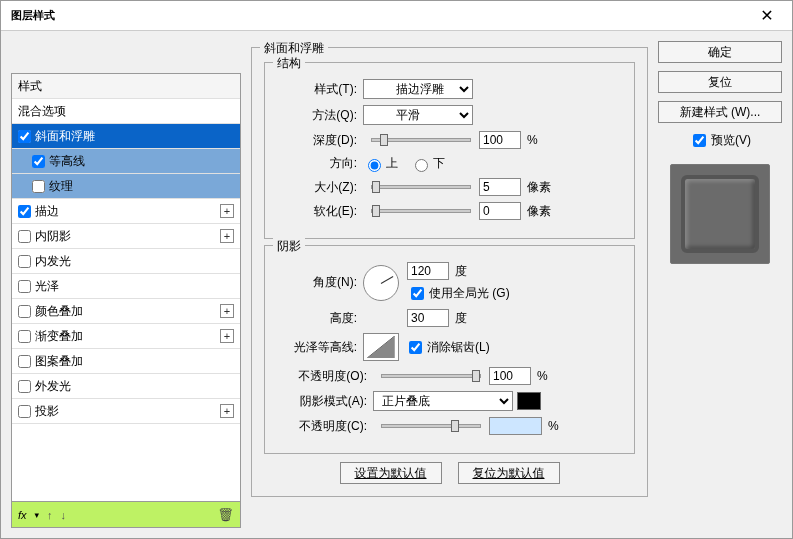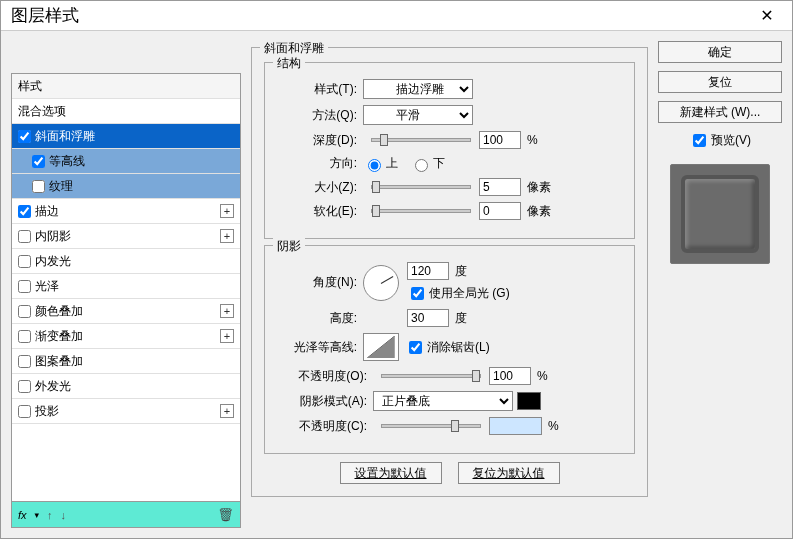--- a/index.html
+++ b/index.html
@@ -6,7 +6,7 @@
 body { margin: 0; background: #f0f0f0; }
 .window { width: 793px; height: 539px; background: #f0f0f0; border: 1px solid #999; position: relative; }
 .titlebar { height: 30px; background: #fff; border-bottom: 1px solid #ccc; display: flex; align-items: center; padding: 0 10px; justify-content: space-between; }
-.titlebar .title { font-size: 17px; }
+.titlebar .title { font-size: 11px; font-weight: bold; }
 .titlebar .close { width: 30px; text-align: center; cursor: pointer; font-size: 16px; }
 .body { display: flex; padding: 10px; gap: 10px; height: calc(100% - 30px); }
 .left { width: 230px; display: flex; flex-direction: column; }

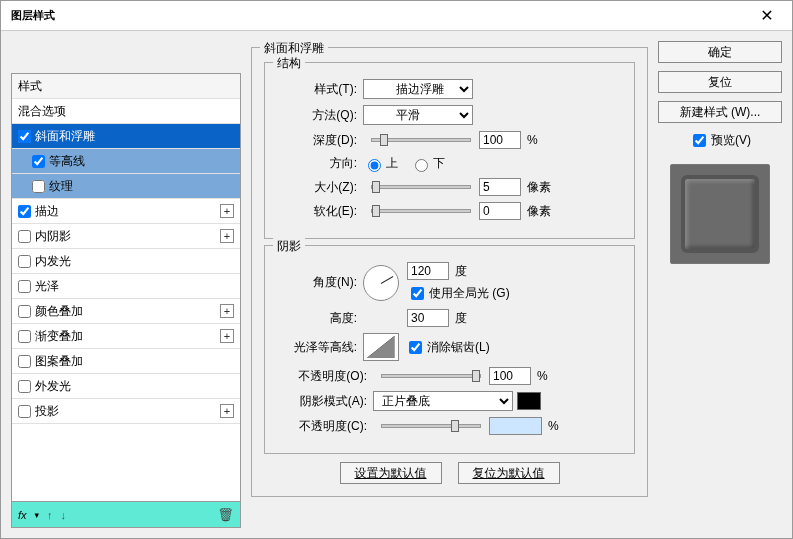--- a/index.html
+++ b/index.html
@@ -18,7 +18,7 @@
 .style-row .lbl { display: flex; align-items: center; gap: 4px; }
 .style-row input[type=checkbox] { margin: 0; }
 .plus { width: 14px; height: 14px; border: 1px solid #888; display: inline-flex; align-items: center; justify-content: center; font-size: 11px; line-height: 1; background: #fff; color: #333; }
-.left-footer { border: 1px solid #999; border-top: none; background: #5eead4; height: 26px; display: flex; align-items: center; padding: 0 6px; justify-content: space-between; }
+.left-footer { border: 1px solid #999; border-top: none; background: #bef264; height: 26px; display: flex; align-items: center; padding: 0 6px; justify-content: space-between; }
 .left-footer .icons { display: flex; gap: 8px; align-items: center; }
 .fx { font-style: italic; font-size: 11px; }
 .arrow { font-size: 11px; color: #555; }

